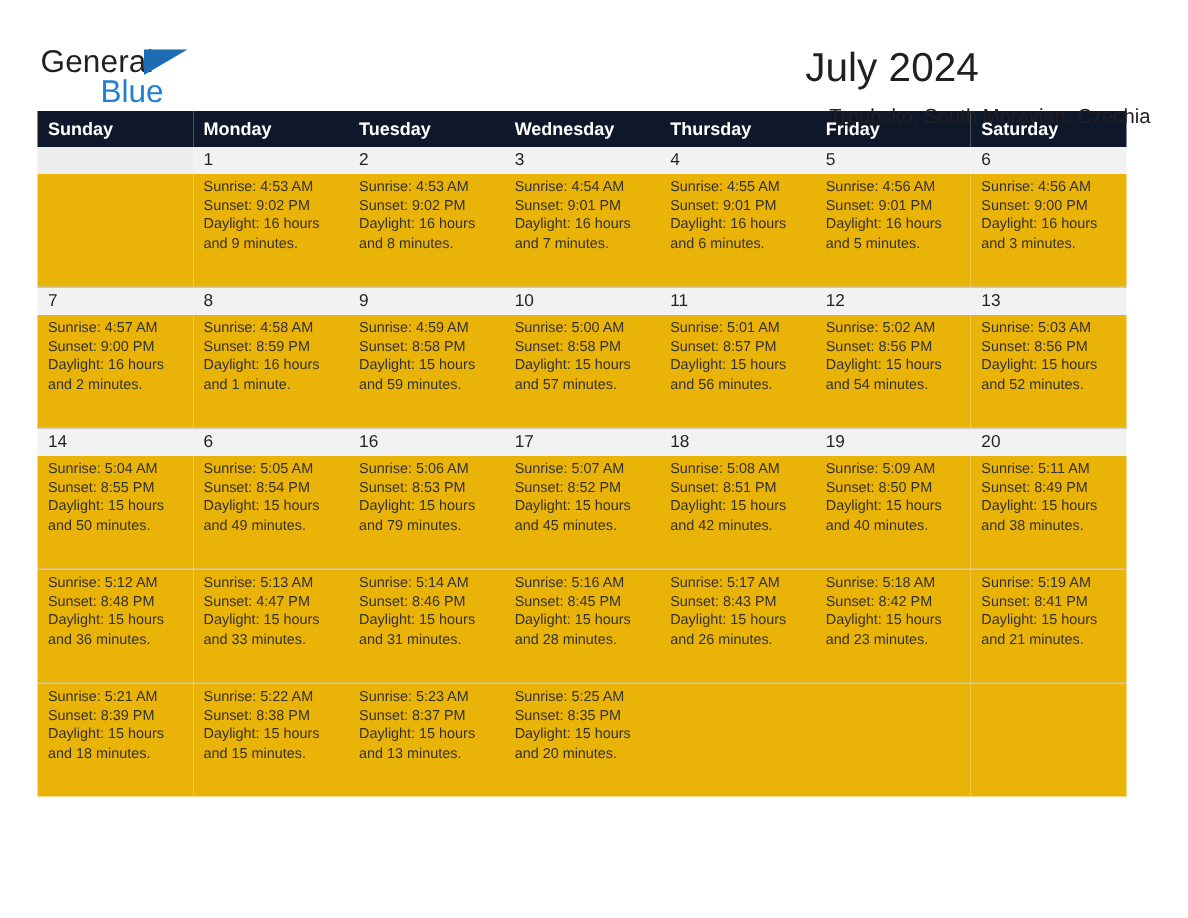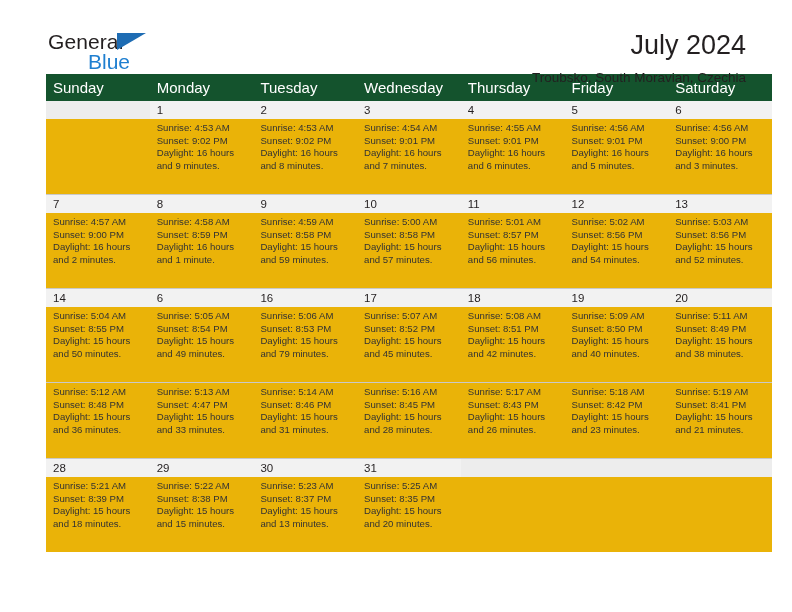--- a/index.html
+++ b/index.html
@@ -19,7 +19,7 @@
     width: 792px;
     height: 612px;
     box-sizing: border-box;
-    padding: 0 46px;
+    padding: 0 25px;
   }
 
   

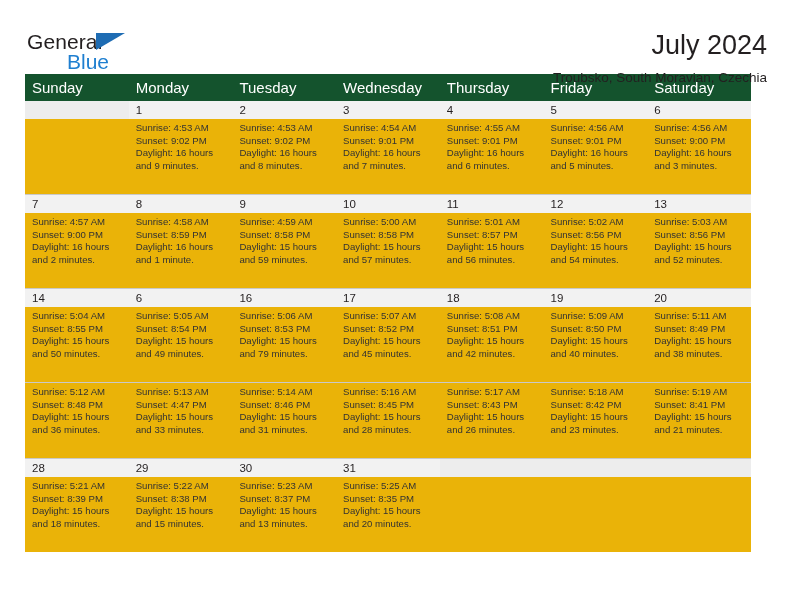--- a/index.html
+++ b/index.html
@@ -64,7 +64,6 @@
   }
 
   .titles {
-    text-align: right;
     padding-top: 0px;
   }
   .cal-title {

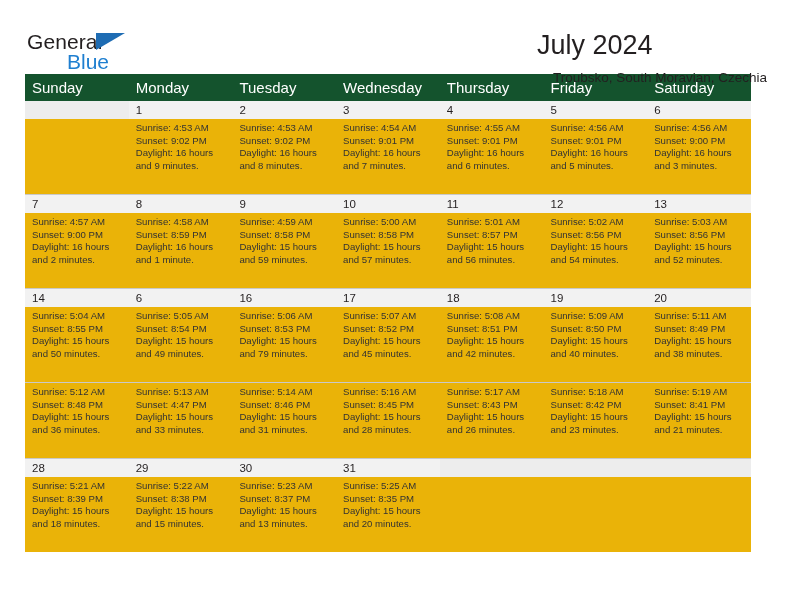--- a/index.html
+++ b/index.html
@@ -90,10 +90,10 @@
   .calendar col { width: 103.71px; }
 
   thead th {
-    background: #14532d;
+    background: #0f172a;
     color: #ffffff;
-    font-size: 15px;
-    font-weight: normal;
+    font-size: 12px;
+    font-weight: bold;
     text-align: left;
     padding: 5px 0 5px 7px;
     height: 20px;

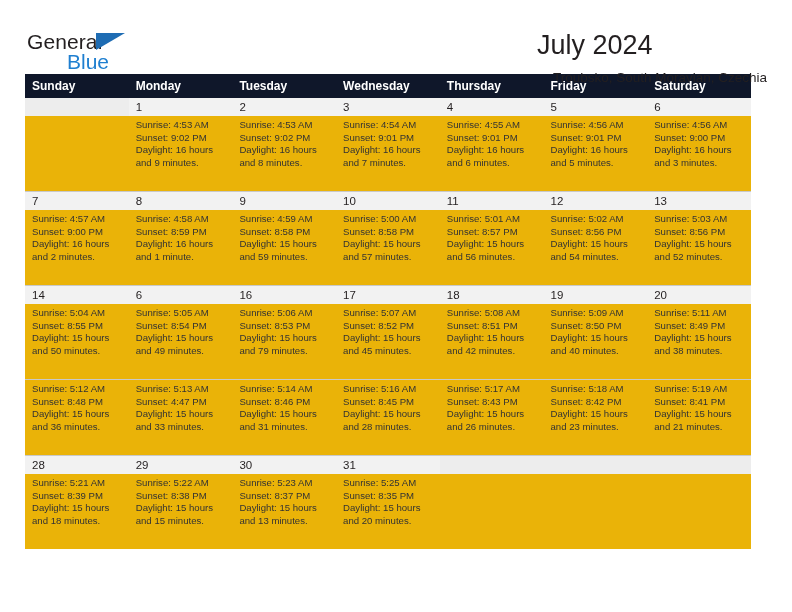--- a/index.html
+++ b/index.html
@@ -368,15 +368,6 @@
             <span class="cellline">and 21 minutes.</span>
           </td>
         </tr>
-        <tr class="wk-num">
-          <td>28</td>
-          <td>29</td>
-          <td>30</td>
-          <td>31</td>
-          <td class="empty"></td>
-          <td class="empty"></td>
-          <td class="empty"></td>
-        </tr>
         <tr class="wk-body">
           <td>
             <span class="cellline">Sunrise: 5:21 AM</span>

